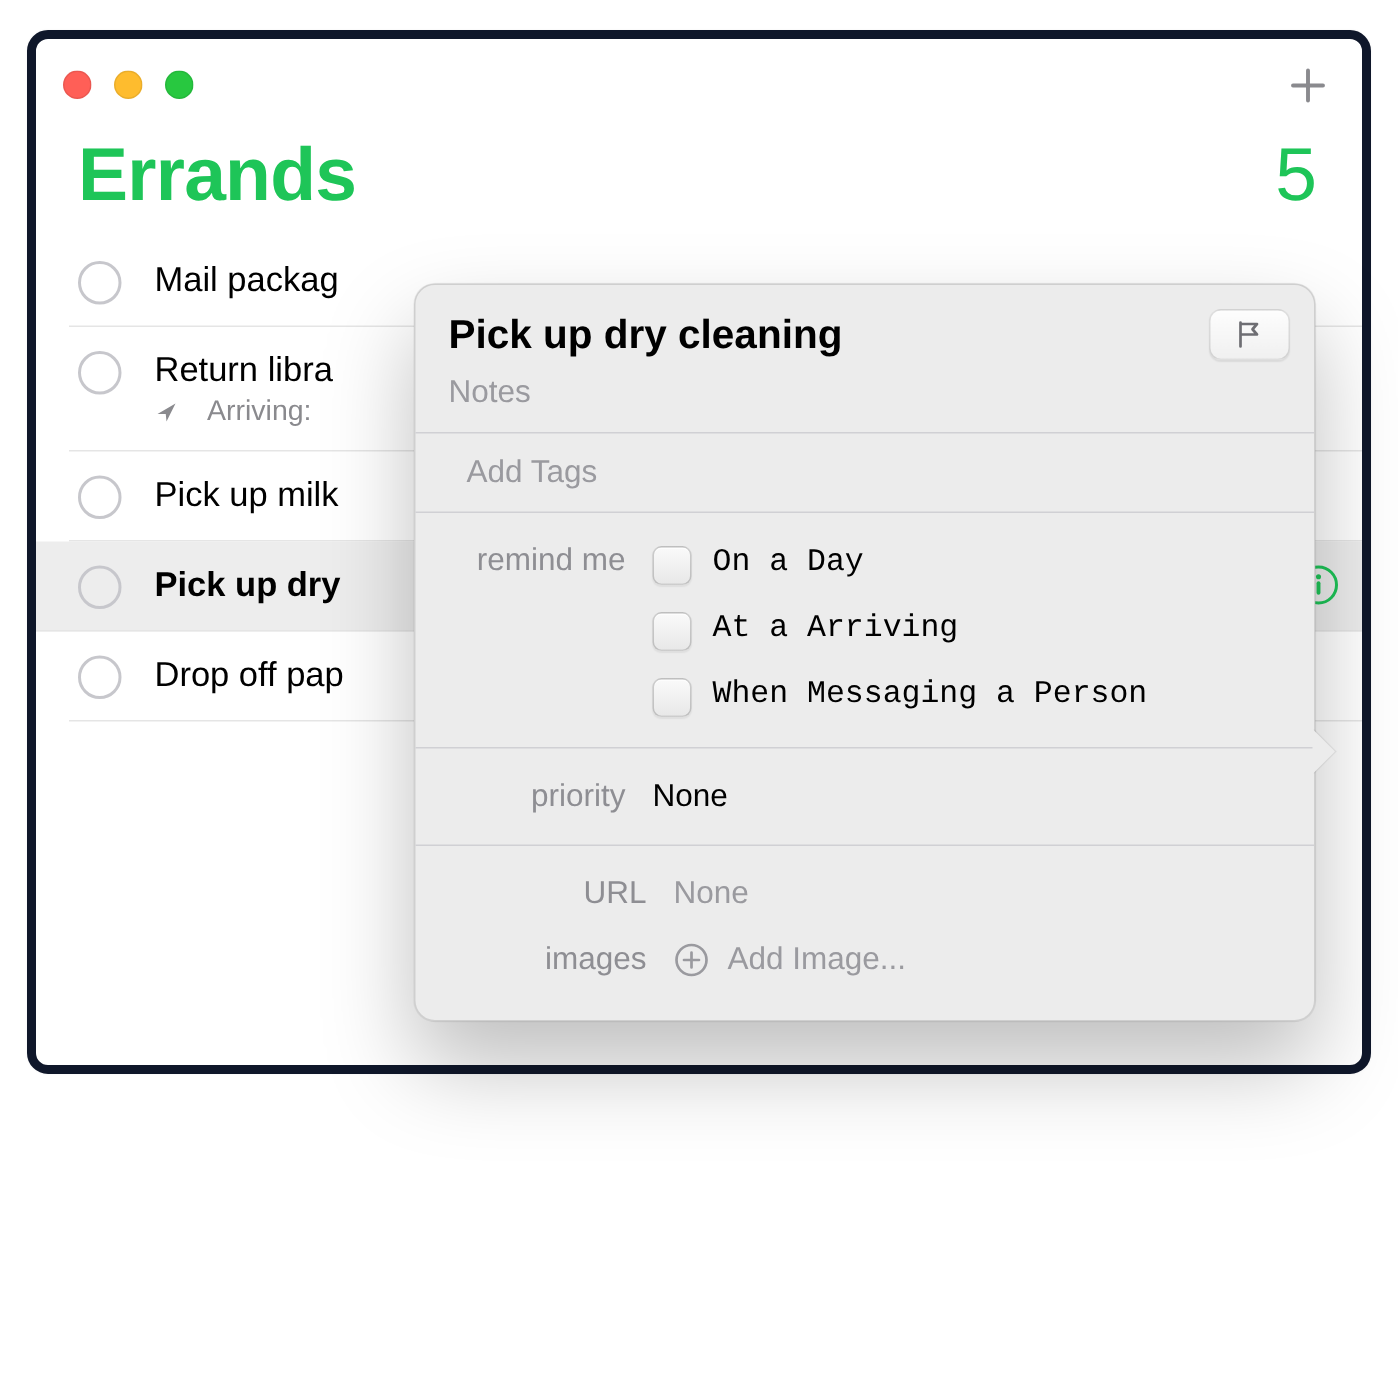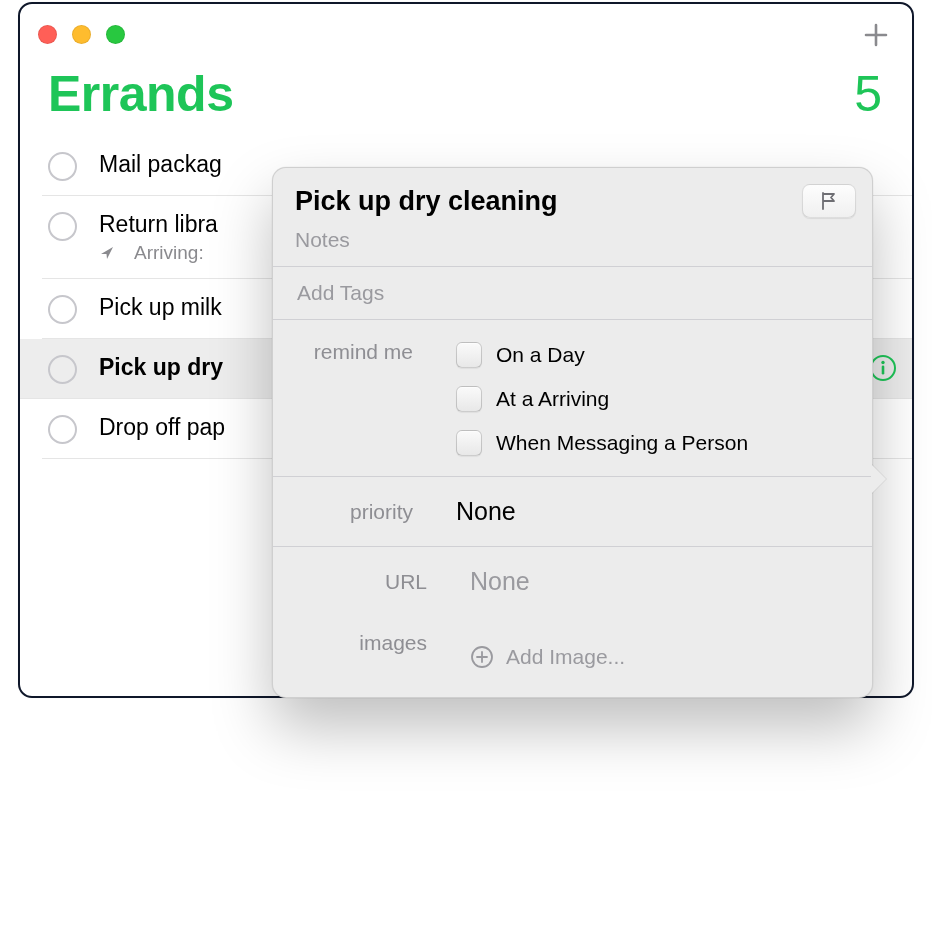--- a/index.html
+++ b/index.html
@@ -16,11 +16,11 @@
   .window {
     position: absolute;
     left: 18px;
-    top: 2px;
+    top: 20px;
     width: 896px;
     height: 696px;
     background: #fff;
-    border: 2px solid #0f172a;
+    border: 6px solid #0f172a;
     border-radius: 14px;
     box-shadow: 0 0 2px rgba(0,0,0,0.05);
   }

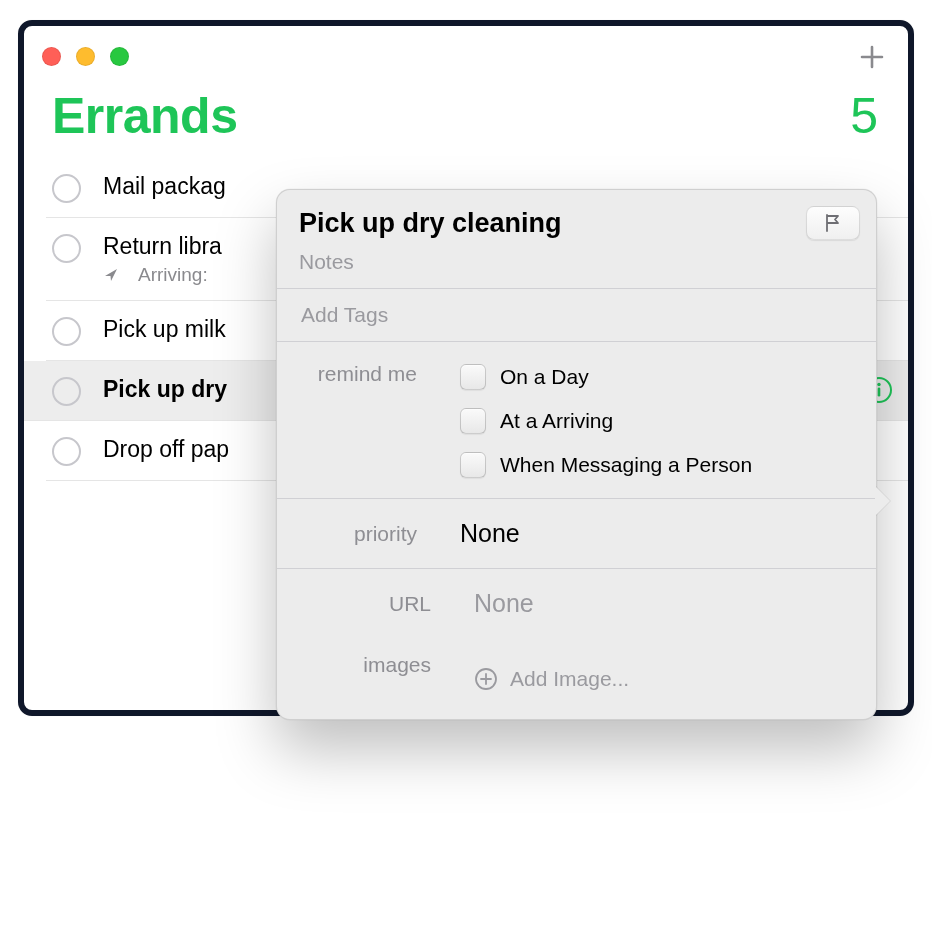--- a/index.html
+++ b/index.html
@@ -136,7 +136,7 @@
   }
   .ph { color:#9a9a9f; font-size:21px; }
   .pop-notes  { padding: 4px 22px 14px 22px; }
-  .pop-tags   { padding: 14px 22px 14px 24px; border-top: 1px solid #d0d0d4; }
+  .pop-tags   { padding: 14px 22px 14px 34px; border-top: 1px solid #d0d0d4; }
   .detail-section { border-top: 1px solid #d0d0d4; padding: 14px 22px; }
   .kv-row { display:flex; align-items: center; padding: 6px 0; gap: 25px; }
   .kv-row.top { align-items:flex-start; }

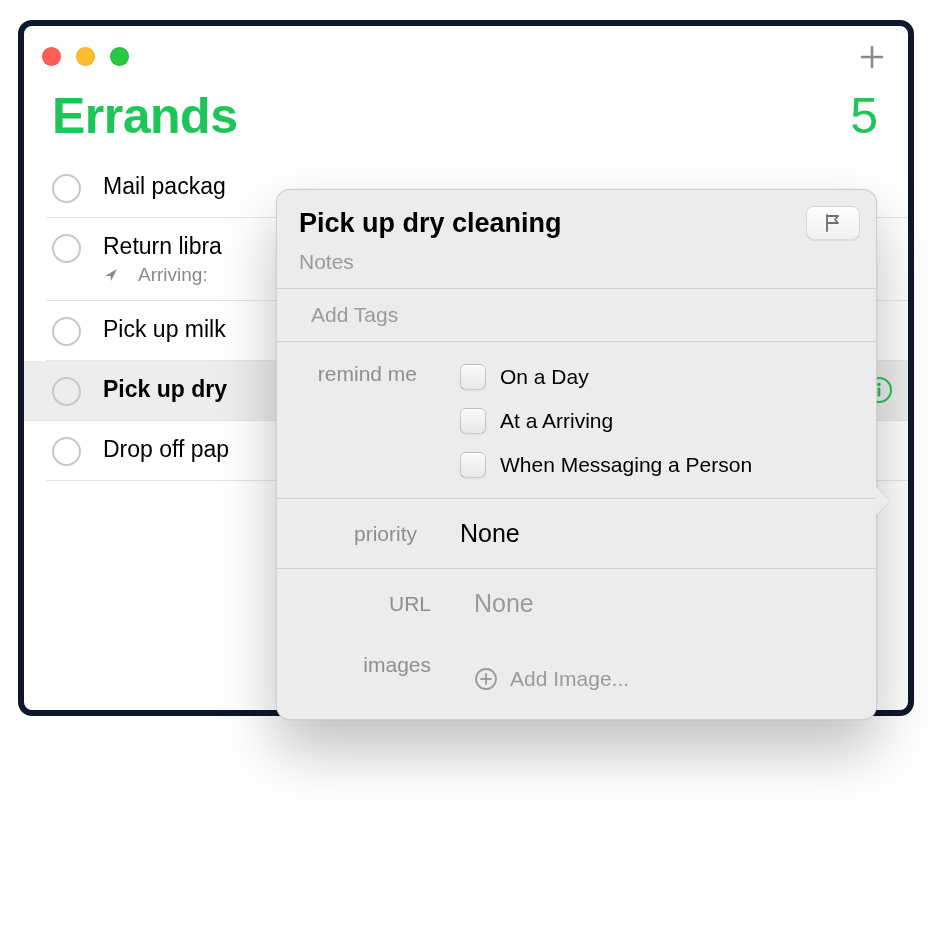--- a/index.html
+++ b/index.html
@@ -138,7 +138,7 @@
   .pop-notes  { padding: 4px 22px 14px 22px; }
   .pop-tags   { padding: 14px 22px 14px 34px; border-top: 1px solid #d0d0d4; }
   .detail-section { border-top: 1px solid #d0d0d4; padding: 14px 22px; }
-  .kv-row { display:flex; align-items: center; padding: 6px 0; gap: 25px; }
+  .kv-row { display:flex; align-items: center; padding: 6px 0; }
   .kv-row.top { align-items:flex-start; }
   .kv-label { width: 136px; text-align:right; font-size:21px; color:#8e8e93; padding-right: 18px; flex-shrink:0; }
   .kv-value { font-size:25px; color:#000; }

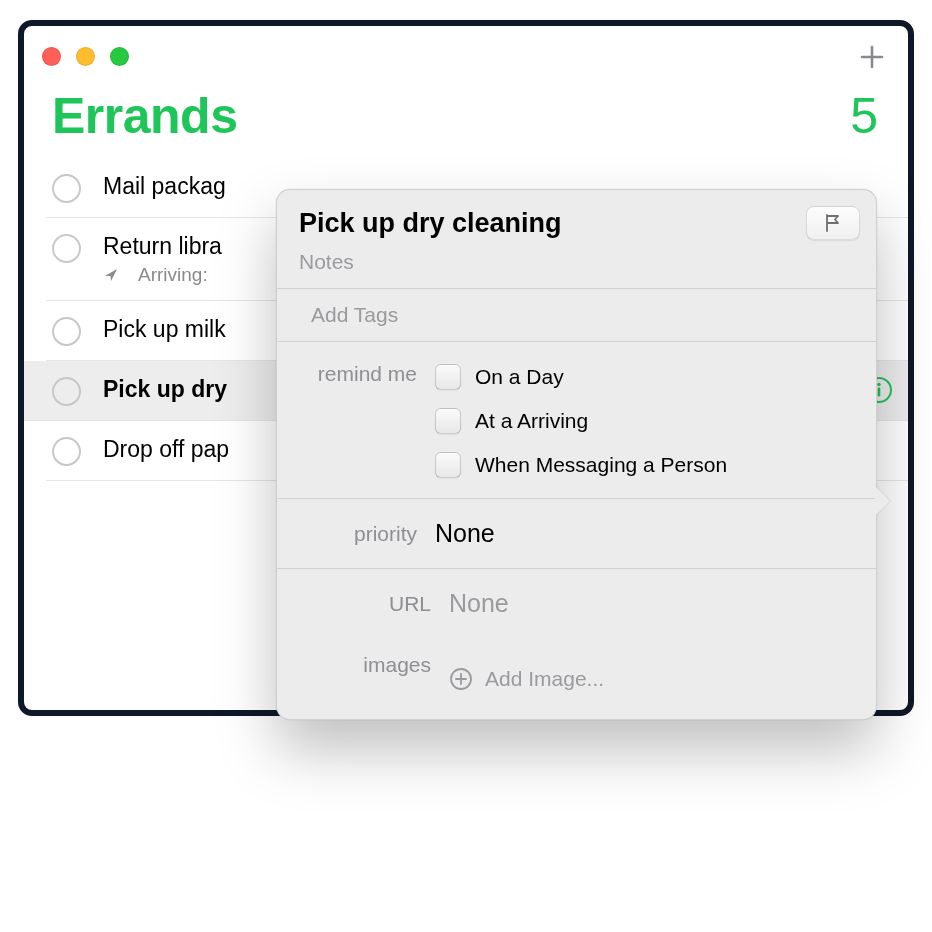--- a/index.html
+++ b/index.html
@@ -144,7 +144,7 @@
   .kv-value { font-size:25px; color:#000; }
   .kv-value.muted { color:#9a9a9f; }
   .remind-options { display:flex; flex-direction:column; gap: 18px; padding-top:2px; }
-  .check-row { display:flex; align-items:center; gap: 14px; }
+  .check-row { display:flex; gap: 14px; font-family: Liberation Mono, monospace; }
   .checkbox {
     width: 26px; height: 26px; border-radius: 6px;
     background: linear-gradient(#fafafa,#e8e8e8);

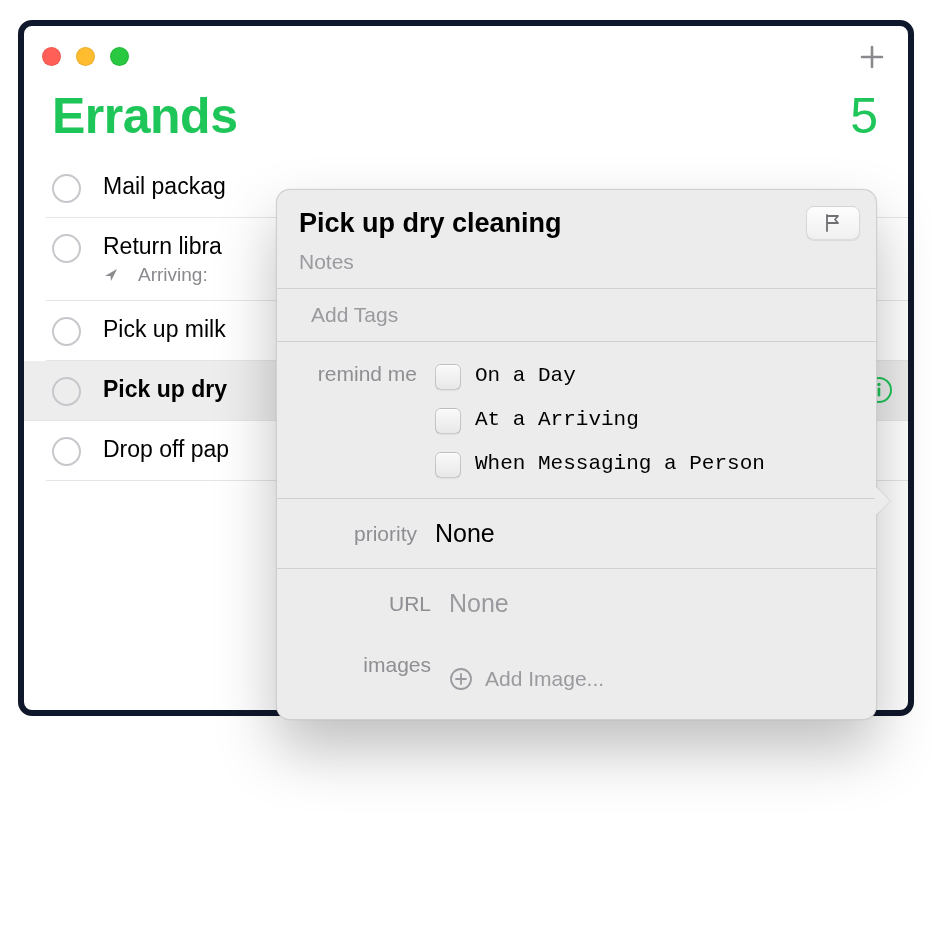--- a/index.html
+++ b/index.html
@@ -141,7 +141,7 @@
   .kv-row { display:flex; align-items: center; padding: 6px 0; }
   .kv-row.top { align-items:flex-start; }
   .kv-label { width: 136px; text-align:right; font-size:21px; color:#8e8e93; padding-right: 18px; flex-shrink:0; }
-  .kv-value { font-size:25px; color:#000; }
+  .kv-value { font-size:21px; color:#000; }
   .kv-value.muted { color:#9a9a9f; }
   .remind-options { display:flex; flex-direction:column; gap: 18px; padding-top:2px; }
   .check-row { display:flex; gap: 14px; font-family: Liberation Mono, monospace; }

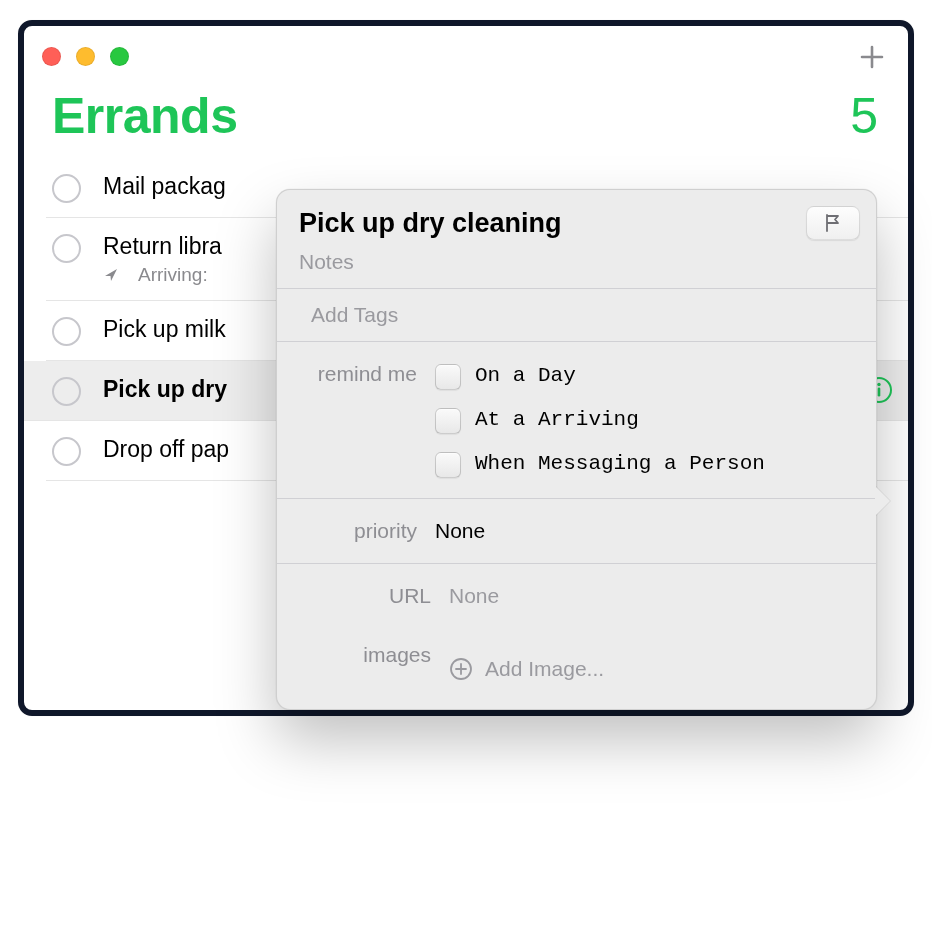--- a/index.html
+++ b/index.html
@@ -154,7 +154,7 @@
   .check-label { font-size: 21px; color:#000; }
   .bottom-section { border-top: 1px solid #d0d0d4; padding: 10px 22px 18px 36px; }
   .bottom-section .kv-row { padding: 10px 0; }
-  .add-image { display:flex; align-items:center; gap: 12px; color:#9a9a9f; font-size:21px; cursor:pointer;margin-top:29px; }
+  .add-image { display:flex; align-items:center; gap: 12px; color:#9a9a9f; font-size:21px; cursor:pointer; }
   .add-image svg { display:block; }
 </style>
 </head>

